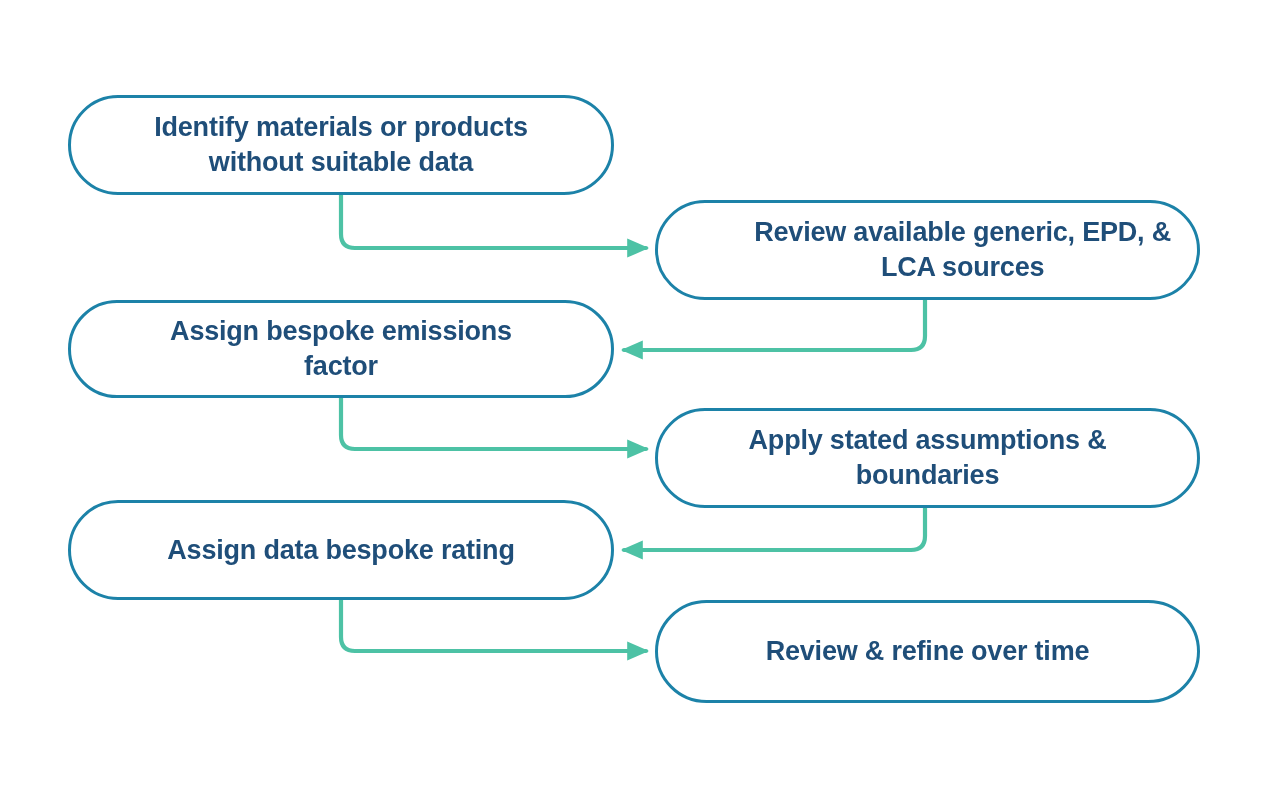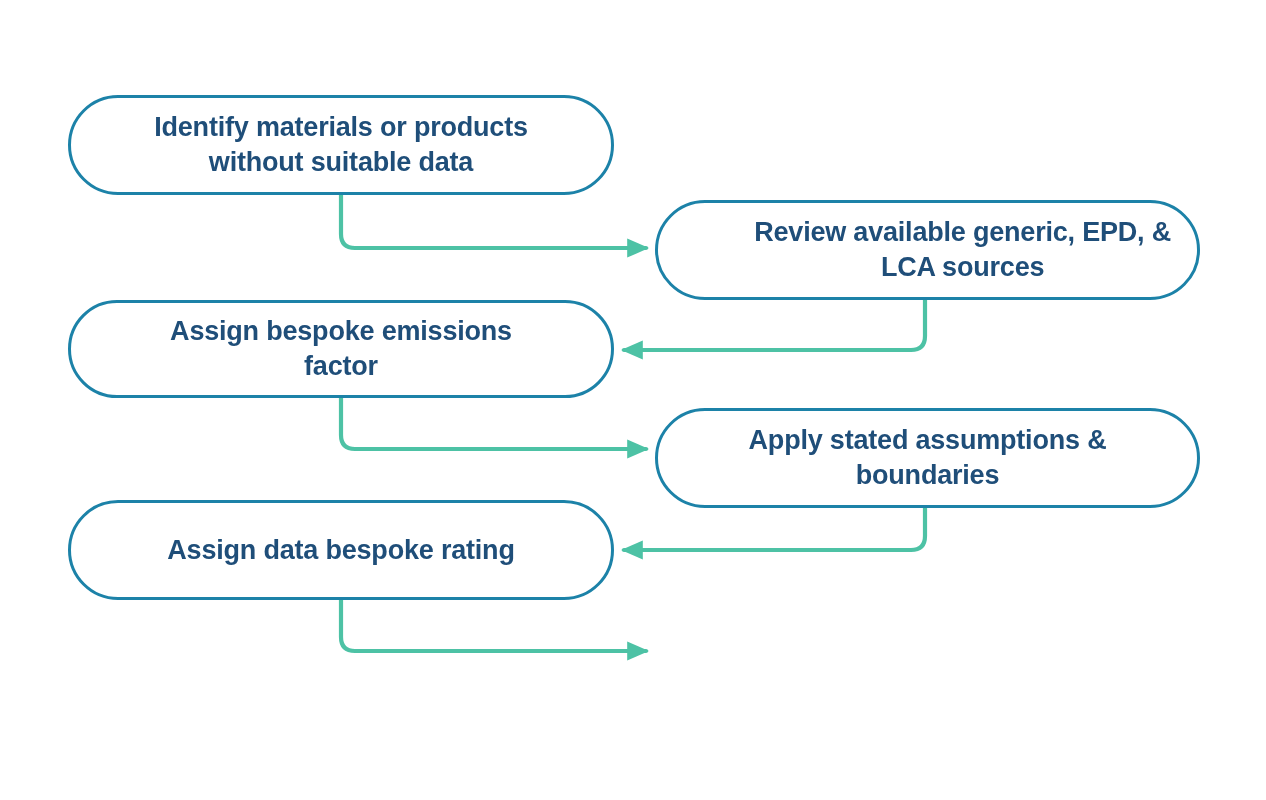--- a/index.html
+++ b/index.html
@@ -107,6 +107,9 @@
     <span class="node-label">Assign data bespoke rating</span>
   </div>
 
+  <div class="node n6">
+    <span class="node-label">Review &amp; refine over time</span>
+  </div>
 
 </div>
 

